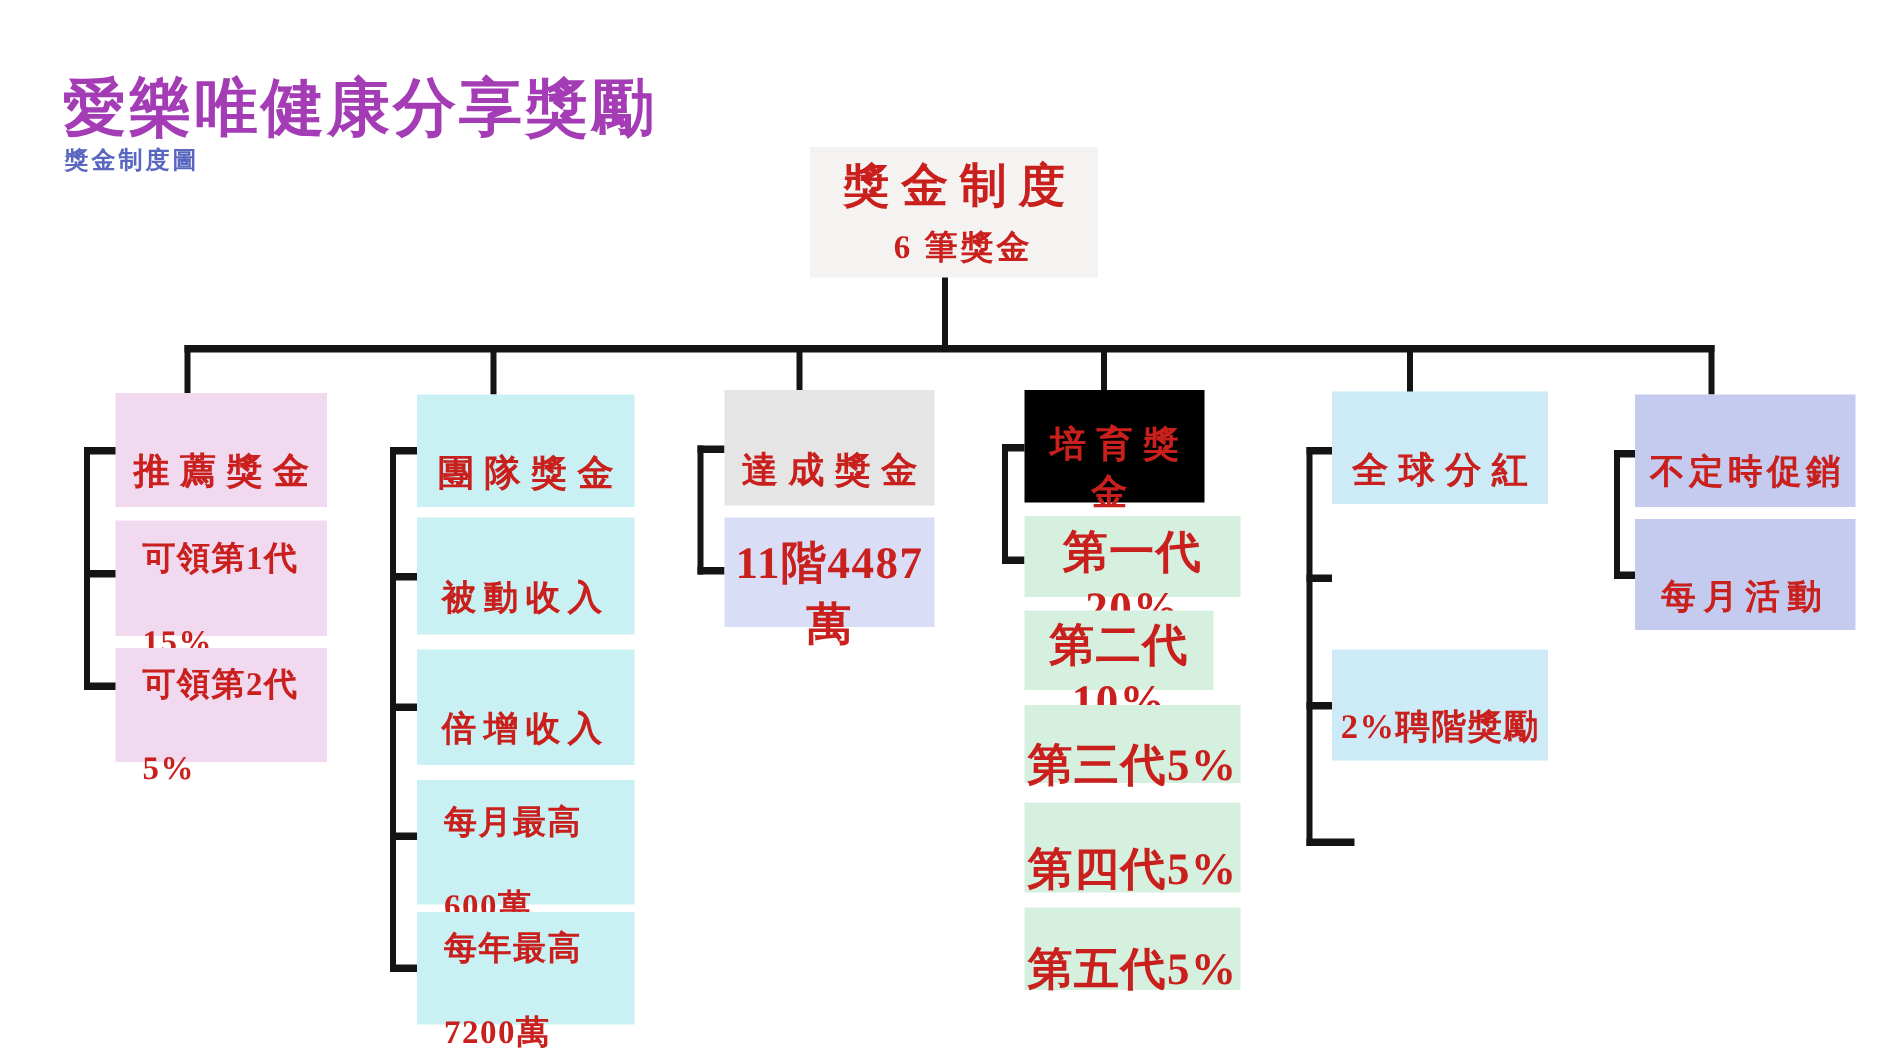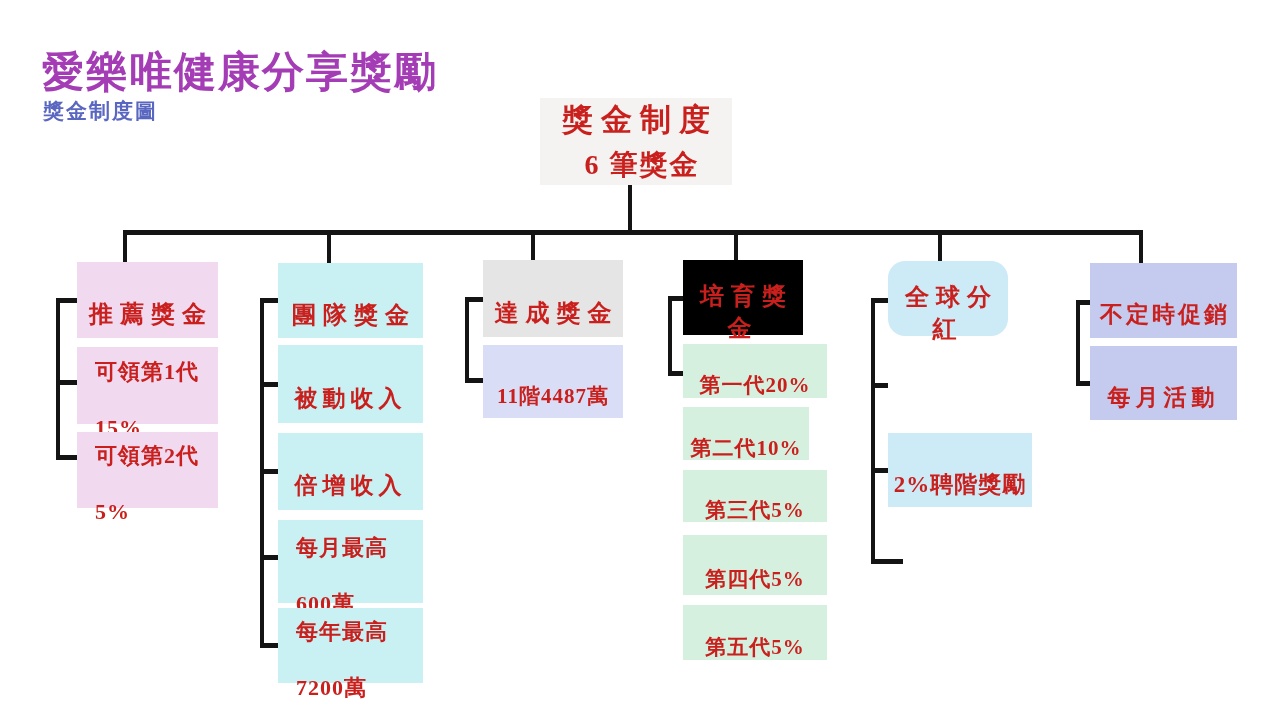--- a/index.html
+++ b/index.html
@@ -14,7 +14,7 @@
   }
   .page-subtitle{
     position:absolute;left:43px;top:97px;
-    font-size:21px;font-weight:bold;letter-spacing:2px;
+    font-size:16px;font-weight:bold;letter-spacing:2px;
     color:var(--subtitle,#5a67c1);white-space:nowrap;
   }
   .node{

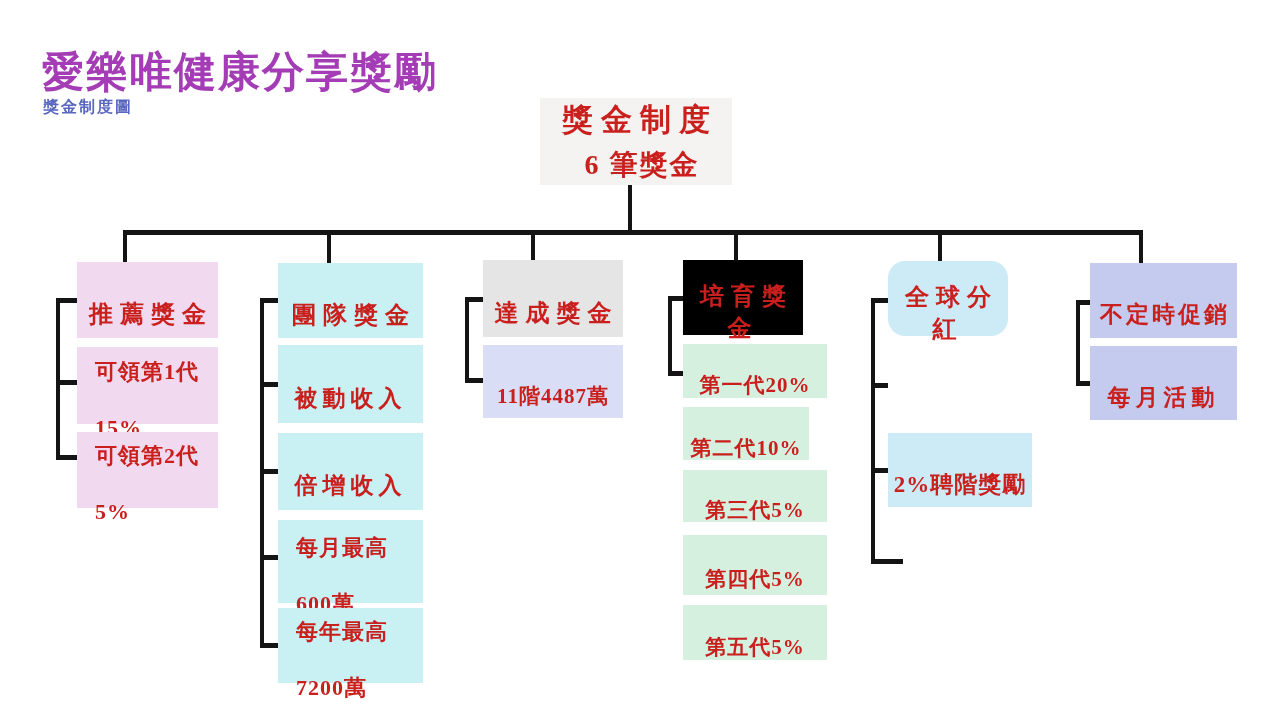--- a/index.html
+++ b/index.html
@@ -39,7 +39,7 @@
     font-family:"Liberation Serif","DejaVu Serif",serif;
   }
   .root-title{font-size:31px;letter-spacing:8px;text-indent:8px;}
-  .root-sub{font-size:28px;letter-spacing:2px;margin-top:5px;margin-left:12px;}
+  .root-sub{font-size:22px;letter-spacing:2px;margin-top:5px;margin-left:12px;}
   .vline,.hline{position:absolute;background:var(--line,#141414);}
 </style>
 </head>

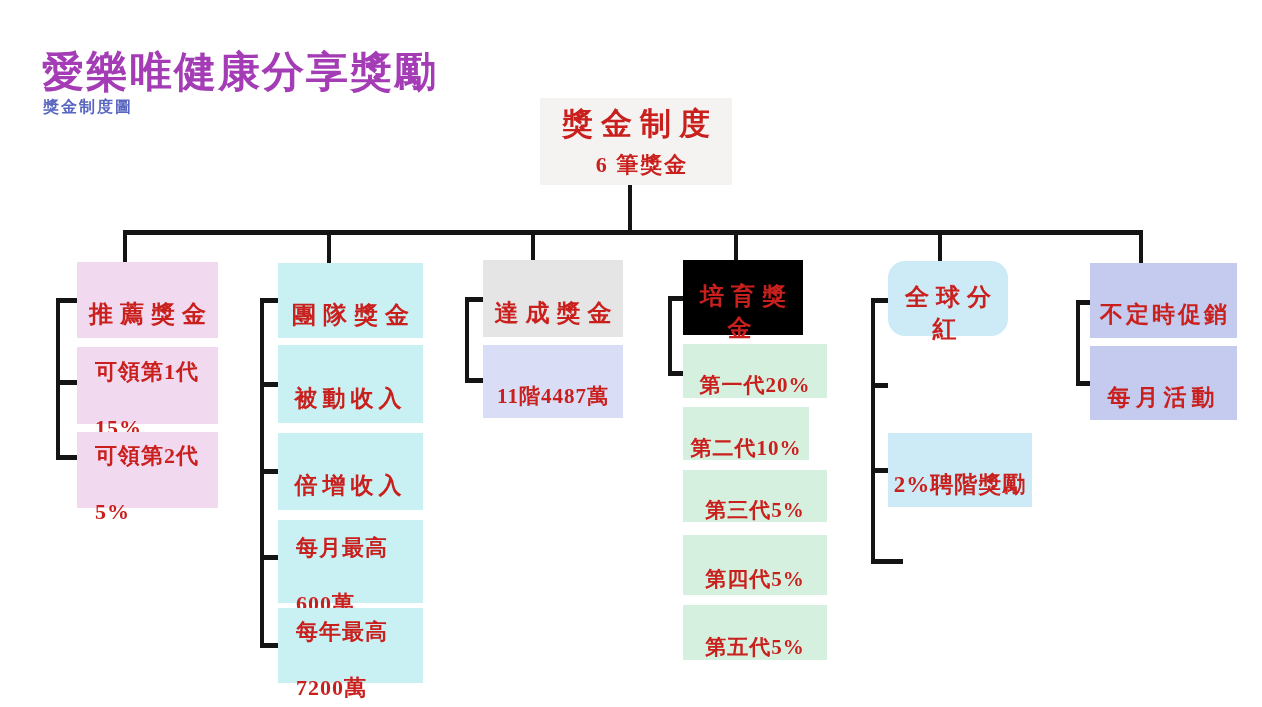--- a/index.html
+++ b/index.html
@@ -141,7 +141,7 @@
   <div class="hline" style="left:871px;top:383px;width:17px;height:5px;"></div>
   <div class="hline" style="left:871px;top:468px;width:17px;height:5px;"></div>
   <div class="hline" style="left:871px;top:559px;width:32px;height:5px;"></div>
-  <div class="node hdr4" style="left: 888px; top: 261px; width: 120px; height: 75px; background: rgb(205, 234, 247); border-radius: 17px;">
+  <div class="node hdr4" style="left: 888px; top: 261px; width: 144px; height: 75px; background: rgb(205, 234, 247);">
     <span class="ln">全球分紅</span>
   </div>
   <div class="node single" style="left: 888px; top: 433px; width: 144px; height: 74px; background: rgb(205, 234, 247);">

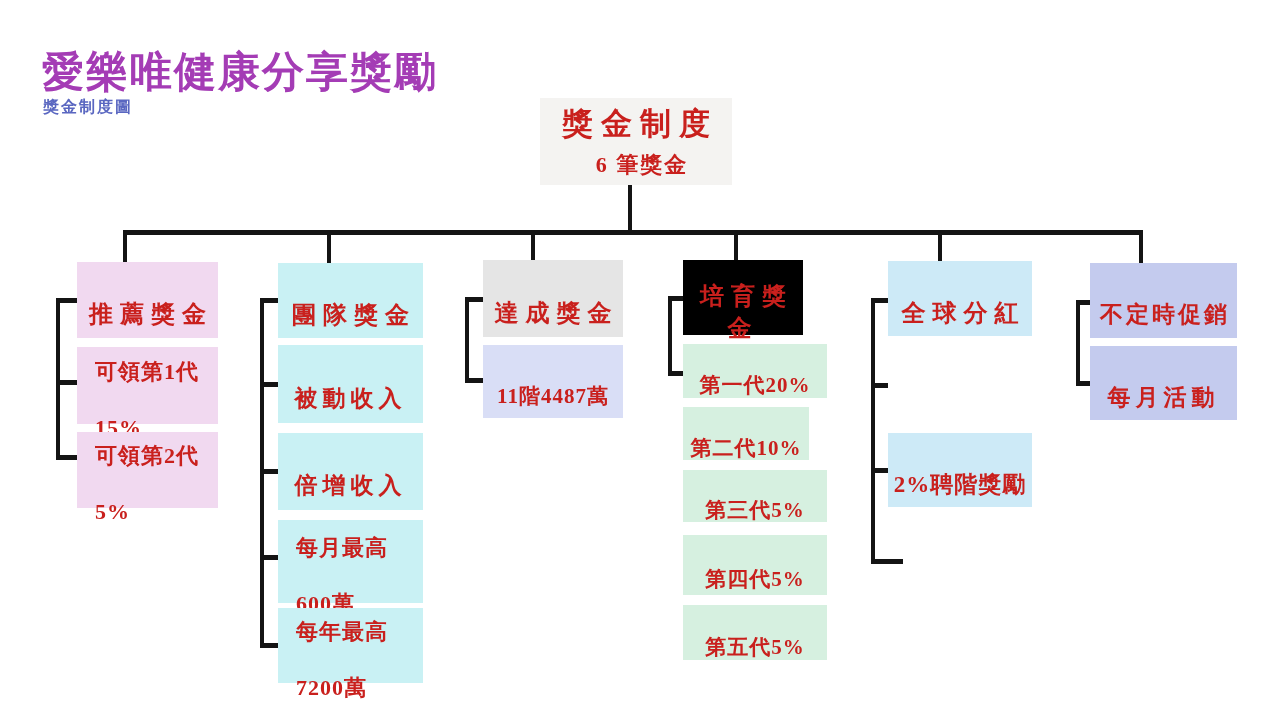--- a/index.html
+++ b/index.html
@@ -28,7 +28,7 @@
   .node.hdr4{font-size:24px;letter-spacing:7px;text-indent:7px;}
   .node.hdr5{font-size:23px;letter-spacing:3px;text-indent:3px;}
   .node.single{font-size:23px;letter-spacing:1px;}
-  .node.big{font-size:21px;text-align:right;}
+  .node.big{font-size:30px;}
   .node.two{align-items:flex-start;text-align:left;padding-left:18px;
             font-size:22px;line-height:28px;letter-spacing:1px;}
   .root-node{

